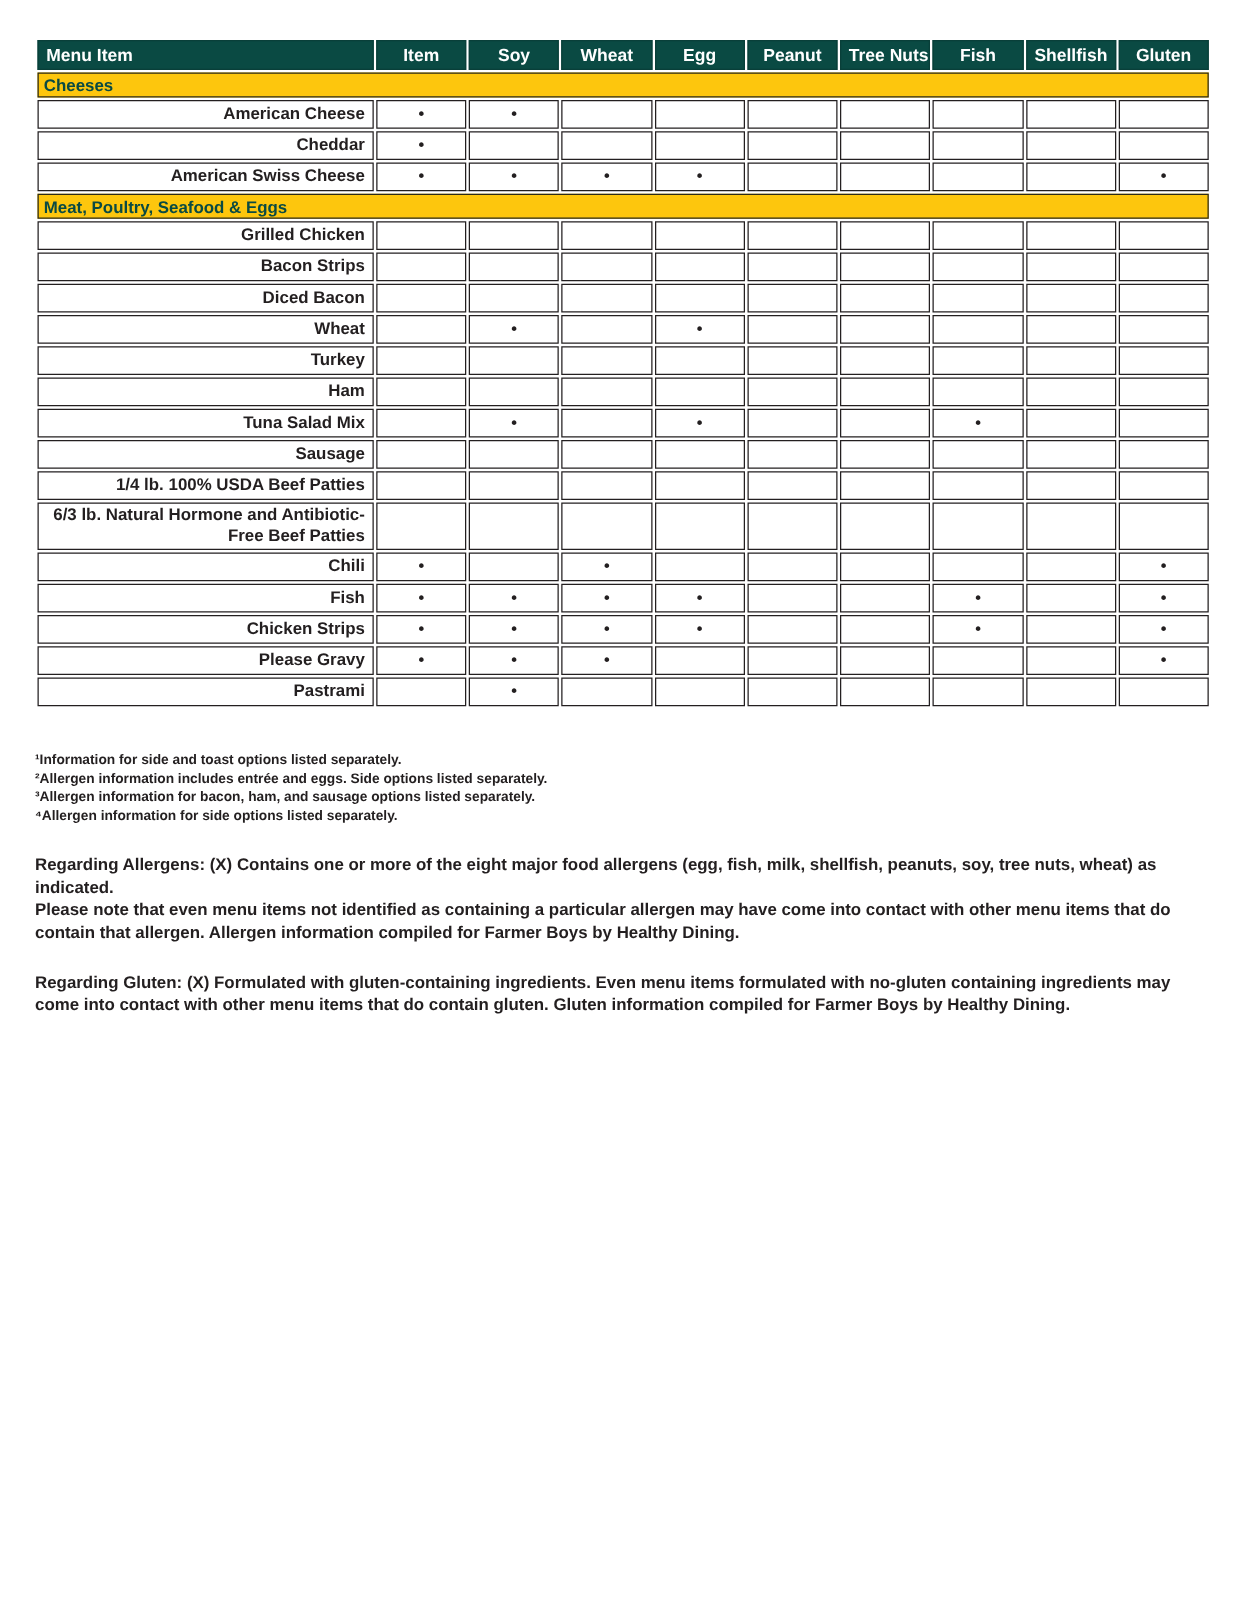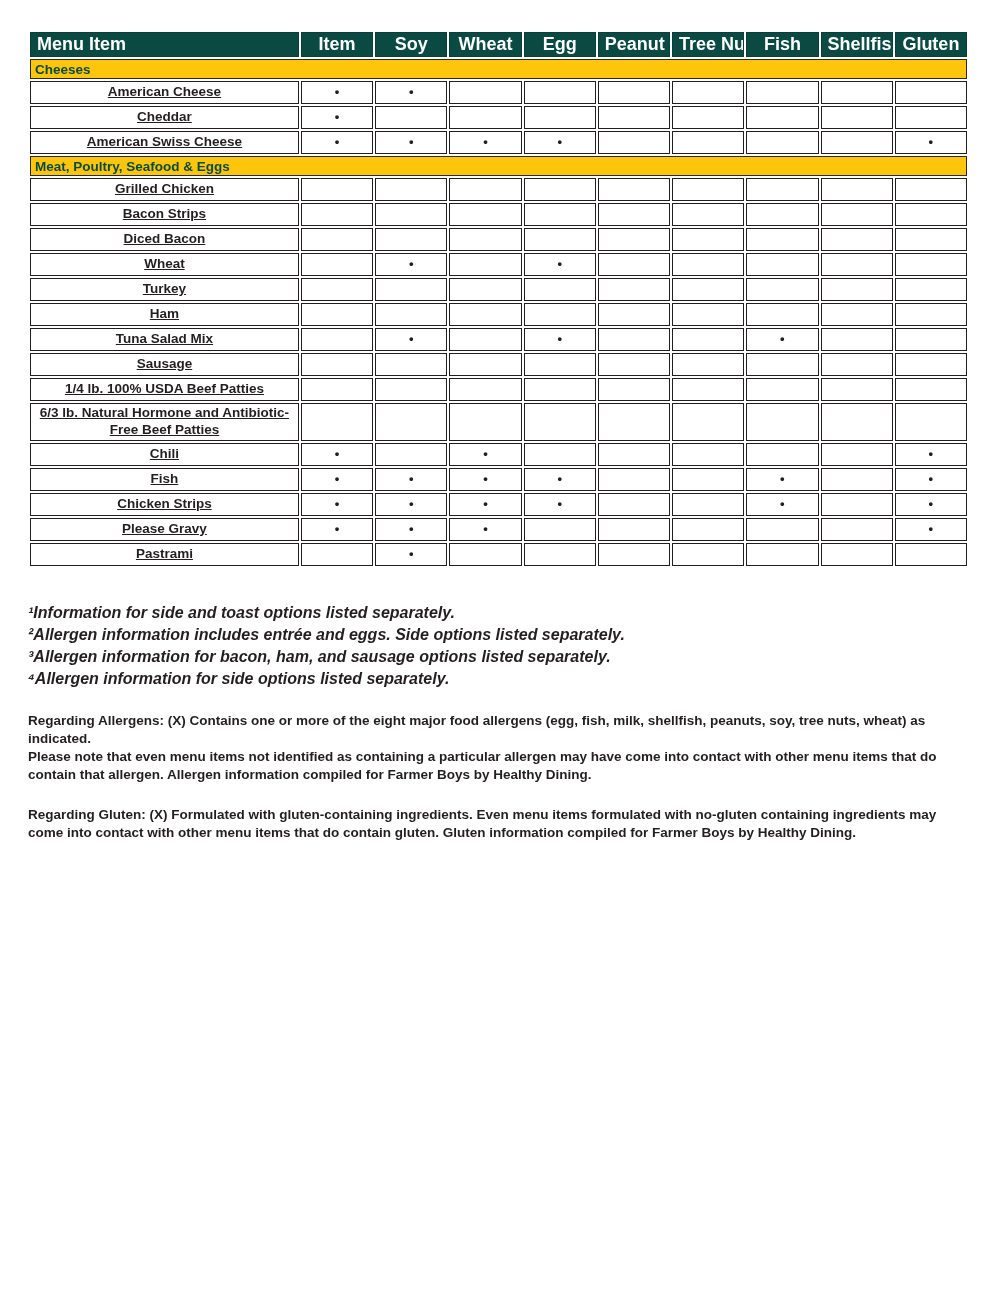--- a/index.html
+++ b/index.html
@@ -36,7 +36,7 @@
     border:1.5px solid #093f39;
     height:20px;
     padding:1px 6px;
-    font-size:18px;
+    font-size:14px;
     font-weight:700;
     text-align:center;
     overflow:hidden;

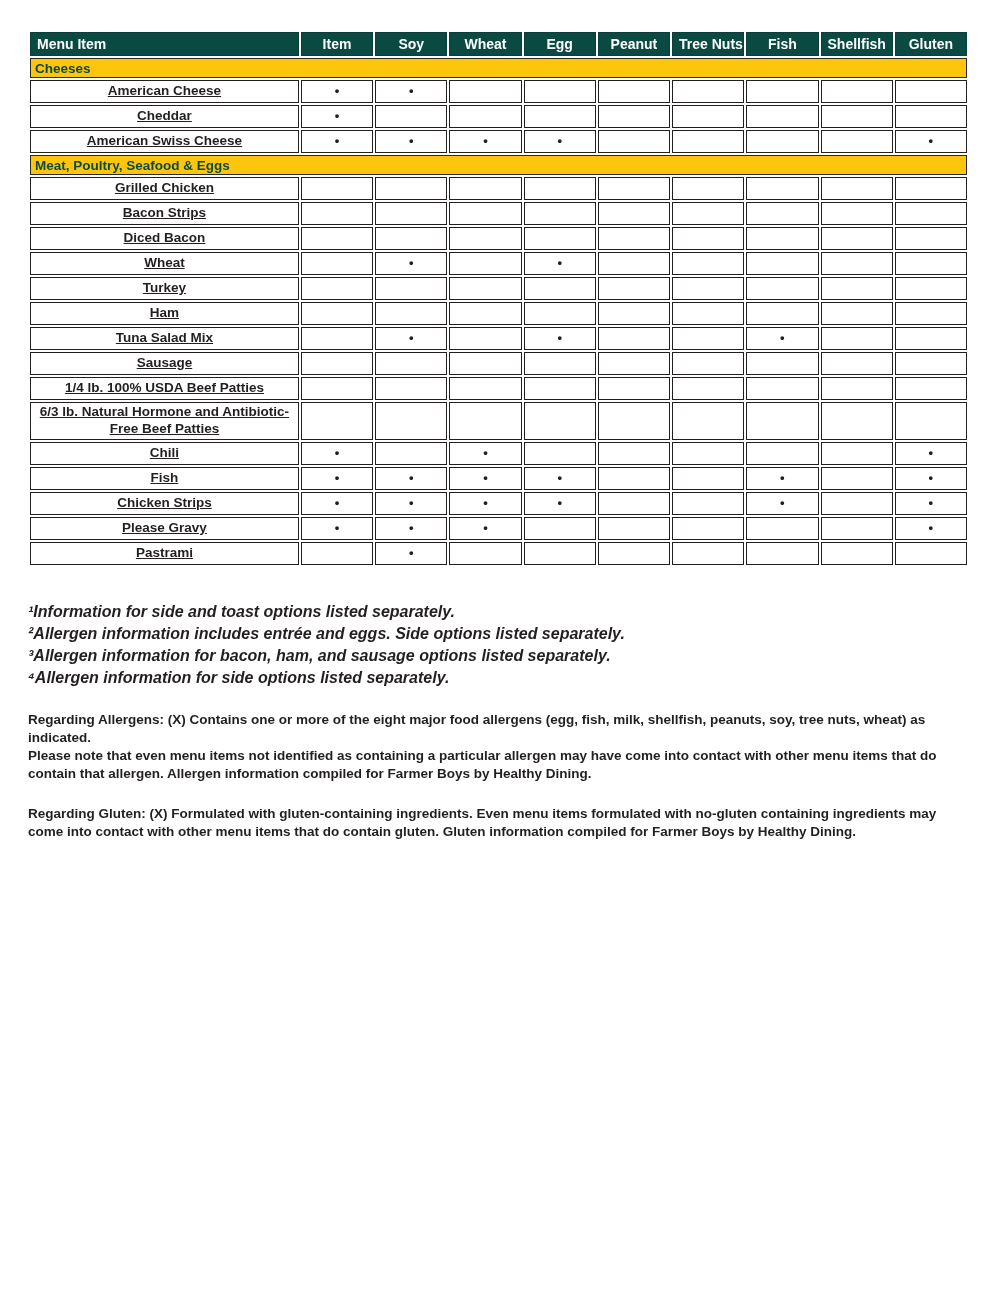--- a/index.html
+++ b/index.html
@@ -64,7 +64,7 @@
     vertical-align:middle;
     line-height:1.25;
   }
-  table.allergen td.item-cell{text-align:center;text-decoration:underline;}
+  table.allergen td.item-cell{text-align:right;}
   table.allergen td.mark-cell{text-align:center;padding:1px 2px;font-size:13px;}
 
   .footnotes{

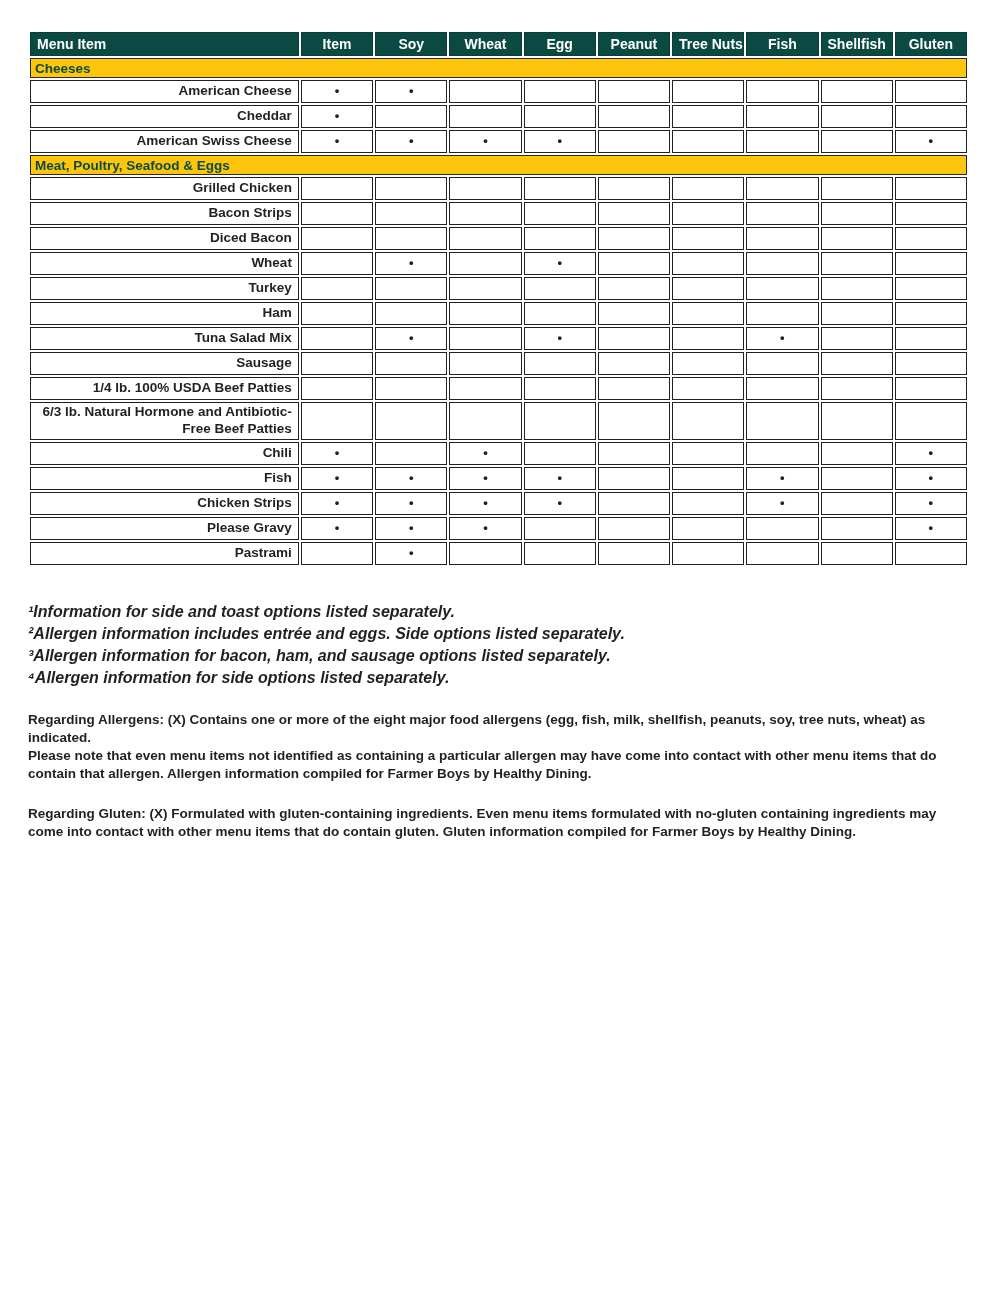--- a/index.html
+++ b/index.html
@@ -69,10 +69,9 @@
 
   .footnotes{
     margin:34px 28px 0 28px;
-    font-size:16px;
+    font-size:11px;
     font-weight:700;
     line-height:1.38;
-    font-style:italic;
   }
   .footnotes .footnote{white-space:nowrap;}
 

